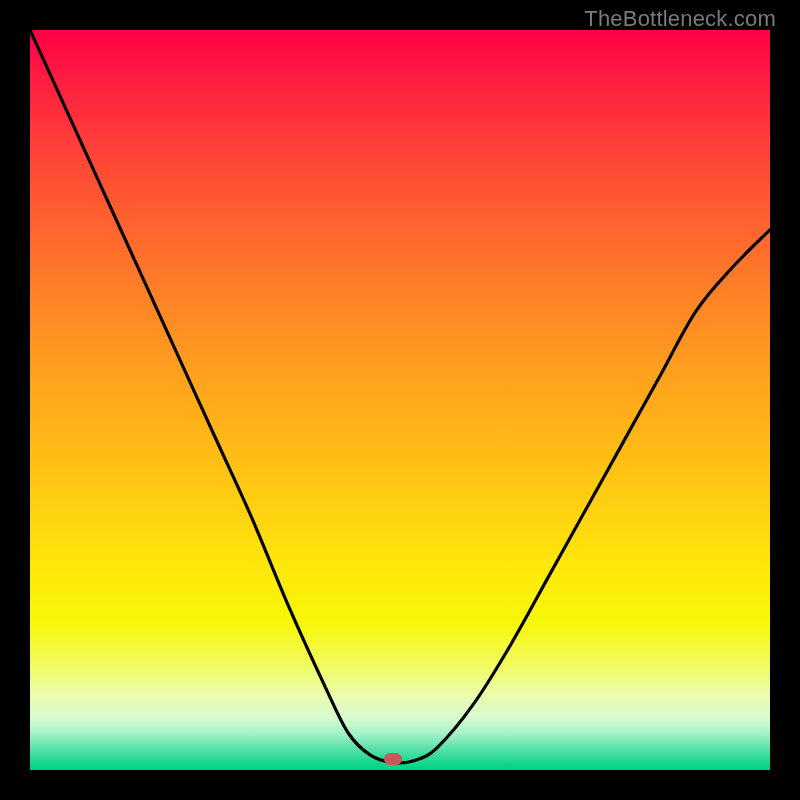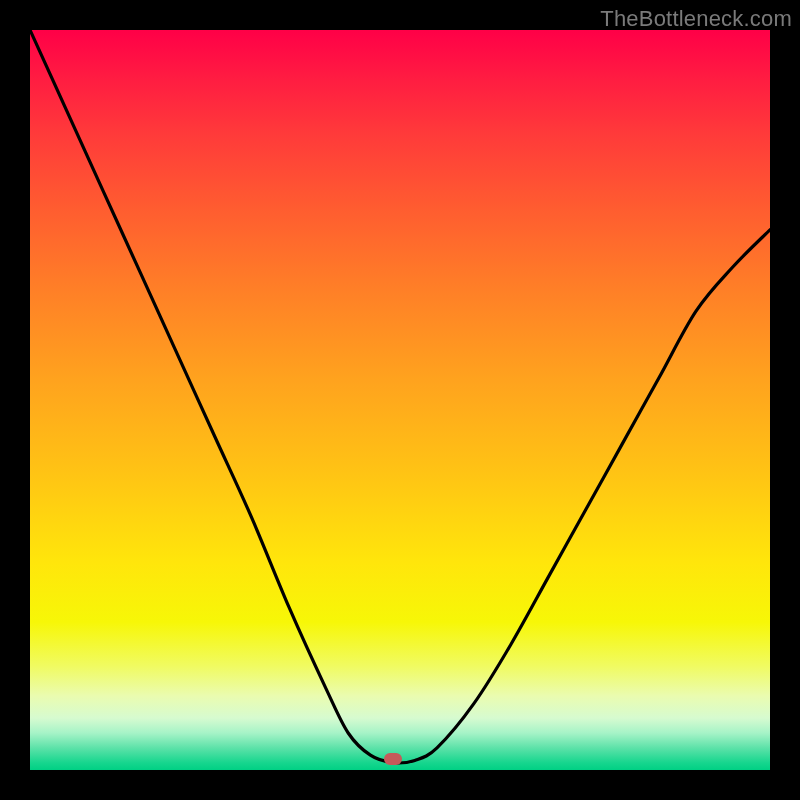--- a/index.html
+++ b/index.html
@@ -20,7 +20,7 @@
   .watermark {
     position: absolute;
     top: 6px;
-    right: 8px;
+    right: 24px;
     color: #7a7a7a;
     font-size: 22px;
     font-weight: 500;

